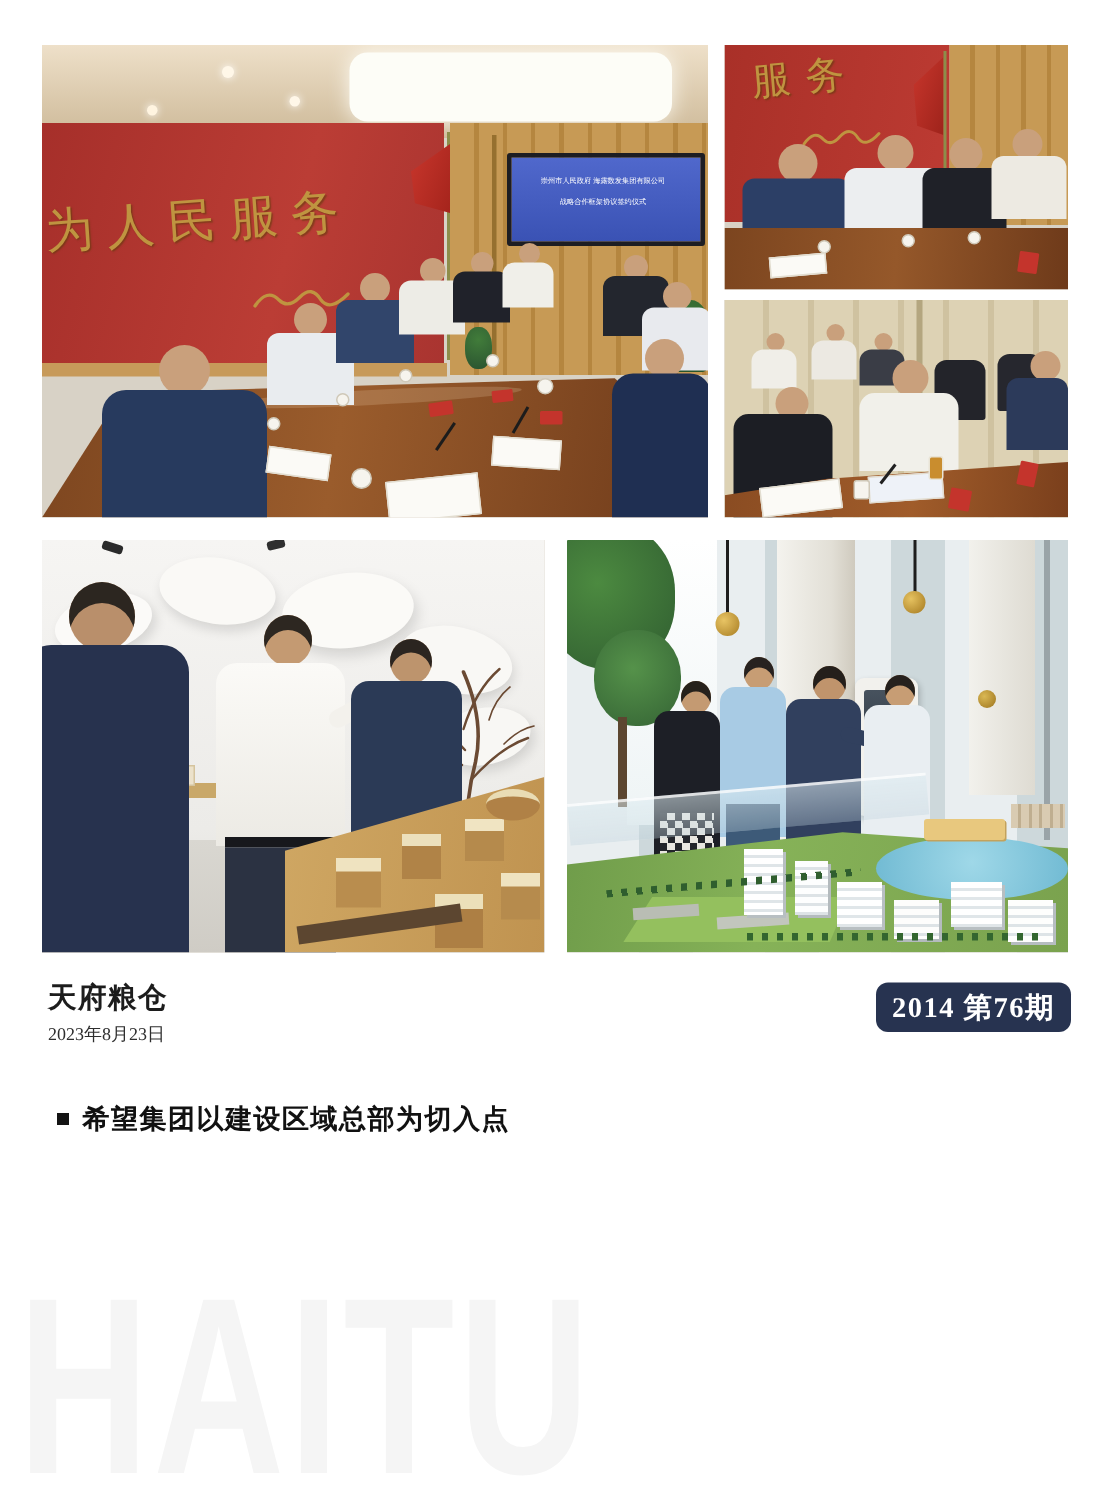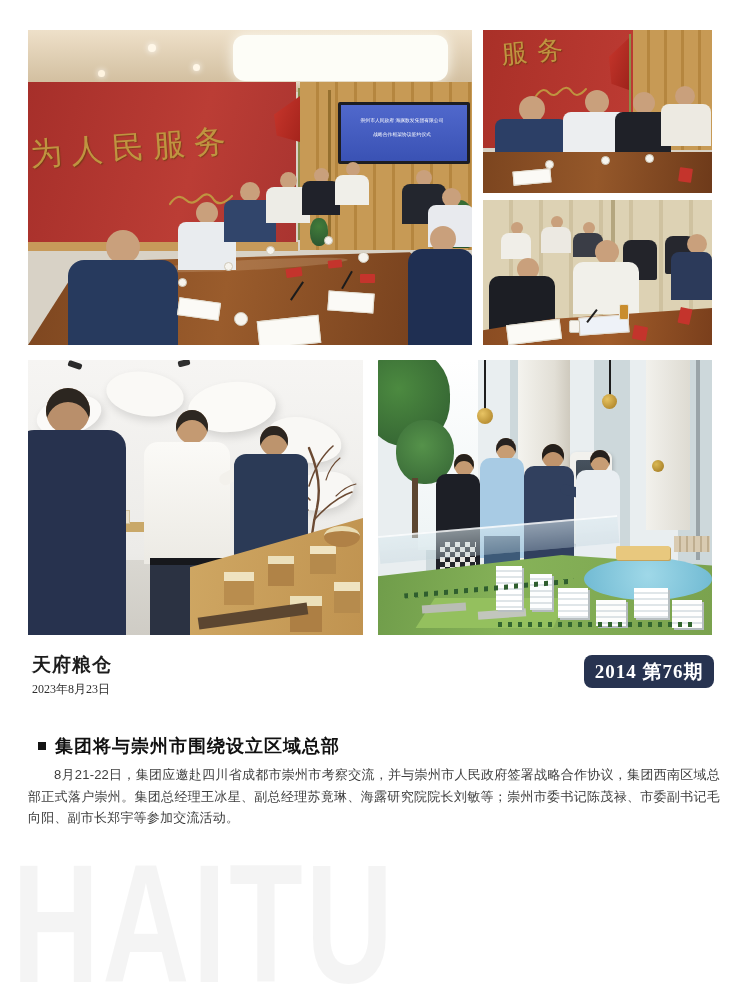--- a/index.html
+++ b/index.html
@@ -281,7 +281,7 @@
 
 <div class="abs" id="headline">
   <span class="sq"></span>
-  <span>集团将与崇州市围绕设立区域总部</span>
+  <span>希望集团以建设区域总部为切入点</span>
 </div>
 
 <div class="abs" id="watermark">HAITU</div>

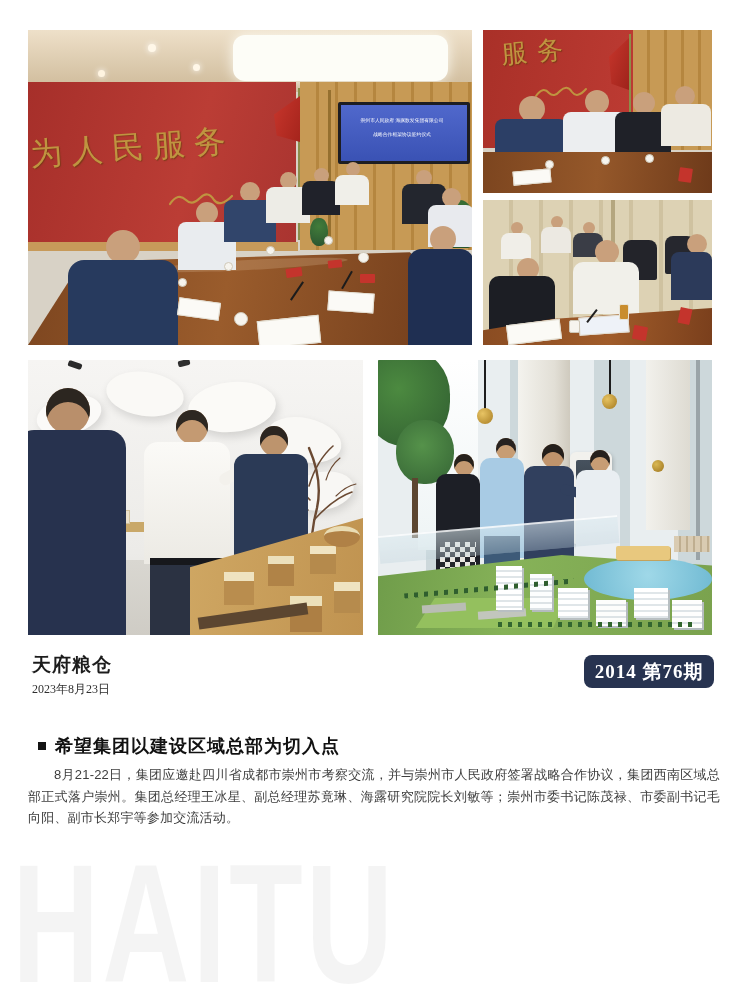--- a/index.html
+++ b/index.html
@@ -287,7 +287,6 @@
 <div class="abs" id="watermark">HAITU</div>
 
 <div id="article">
-  <p>8月21-22日，集团应邀赴四川省成都市崇州市考察交流，并与崇州市人民政府签署战略合作协议，集团西南区域总部正式落户崇州。集团总经理王冰星、副总经理苏竟琳、海露研究院院长刘敏等；崇州市委书记陈茂禄、市委副书记毛向阳、副市长郑宇等参加交流活动。</p>
 
 </div>
 

